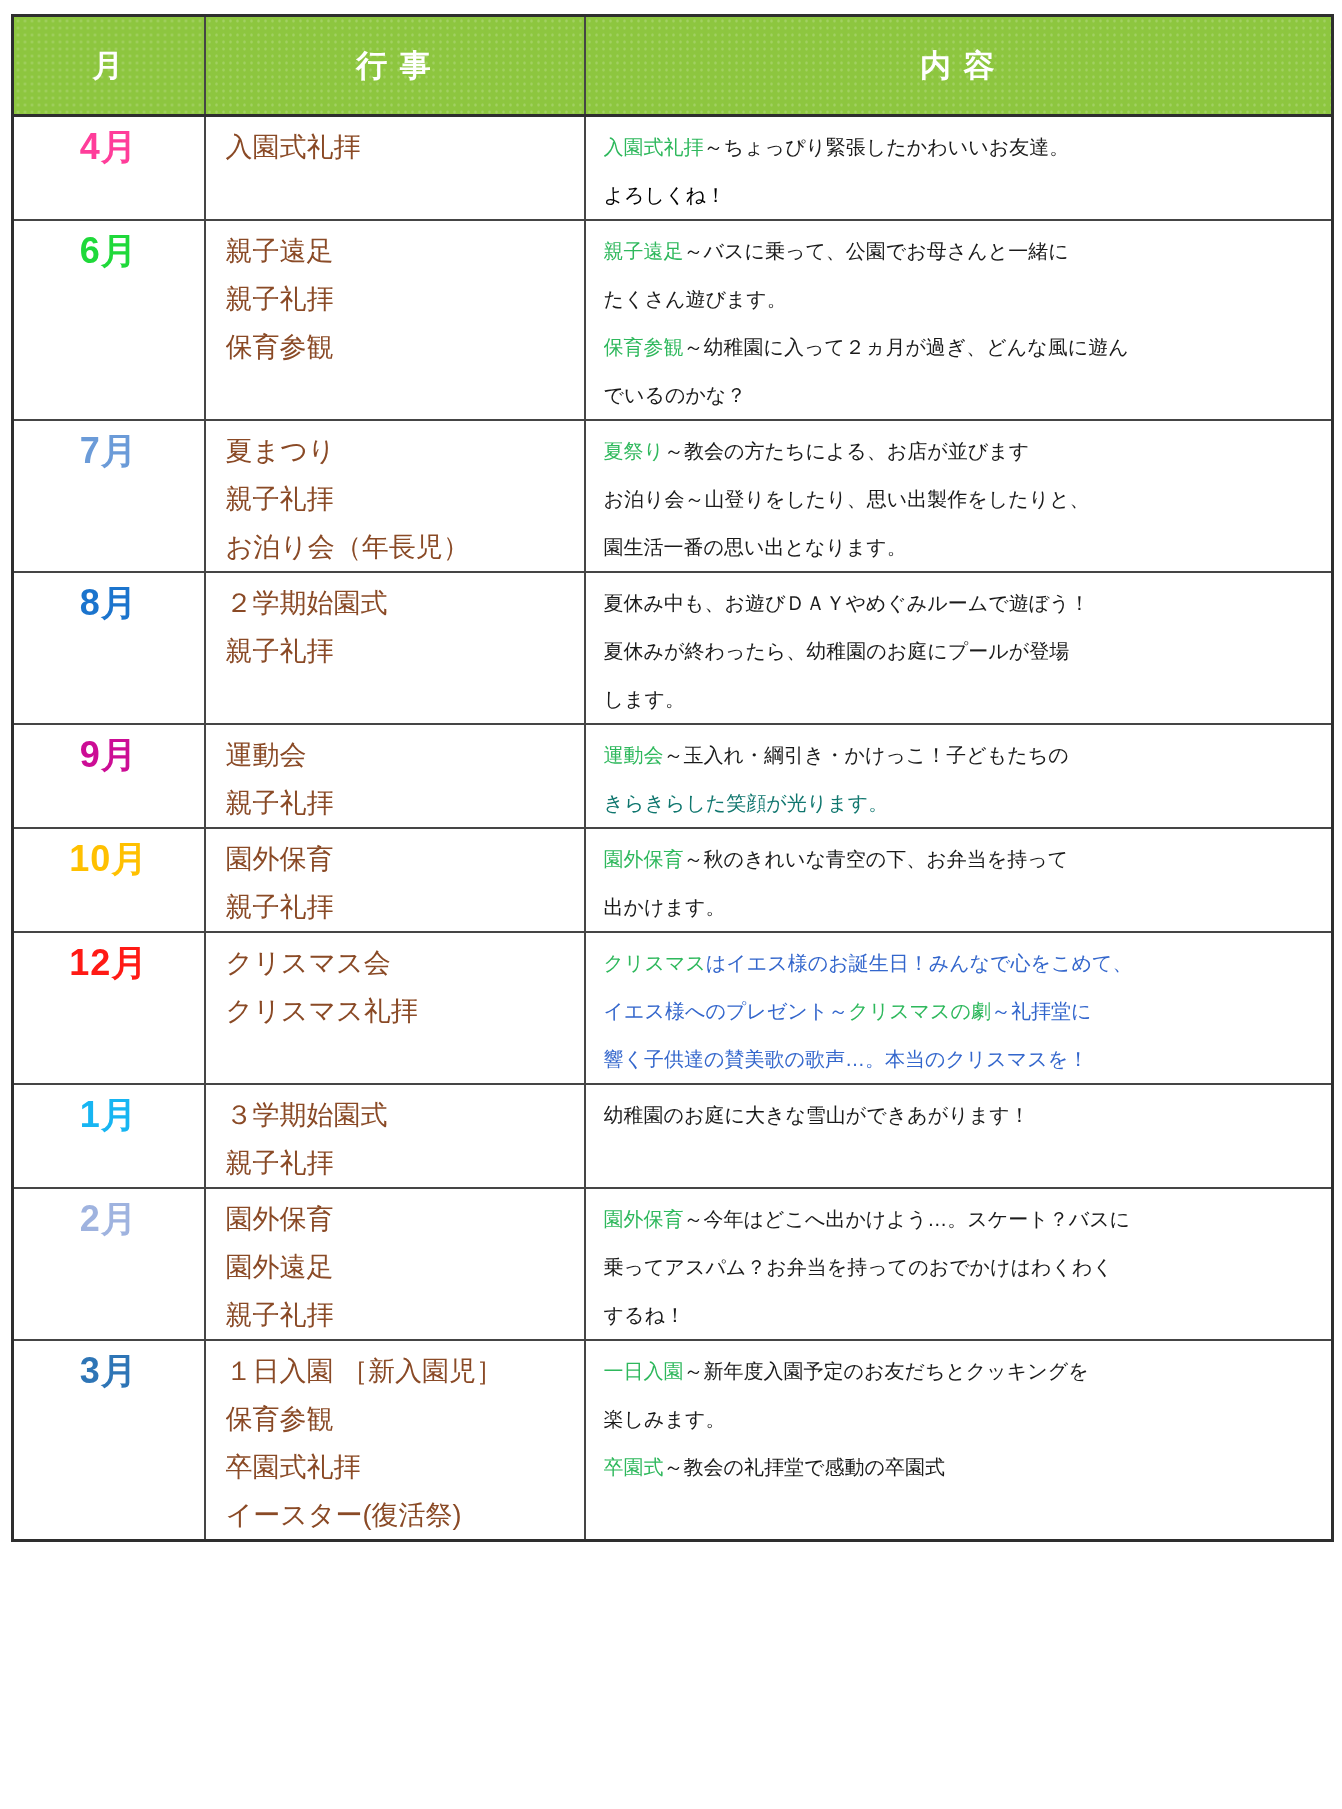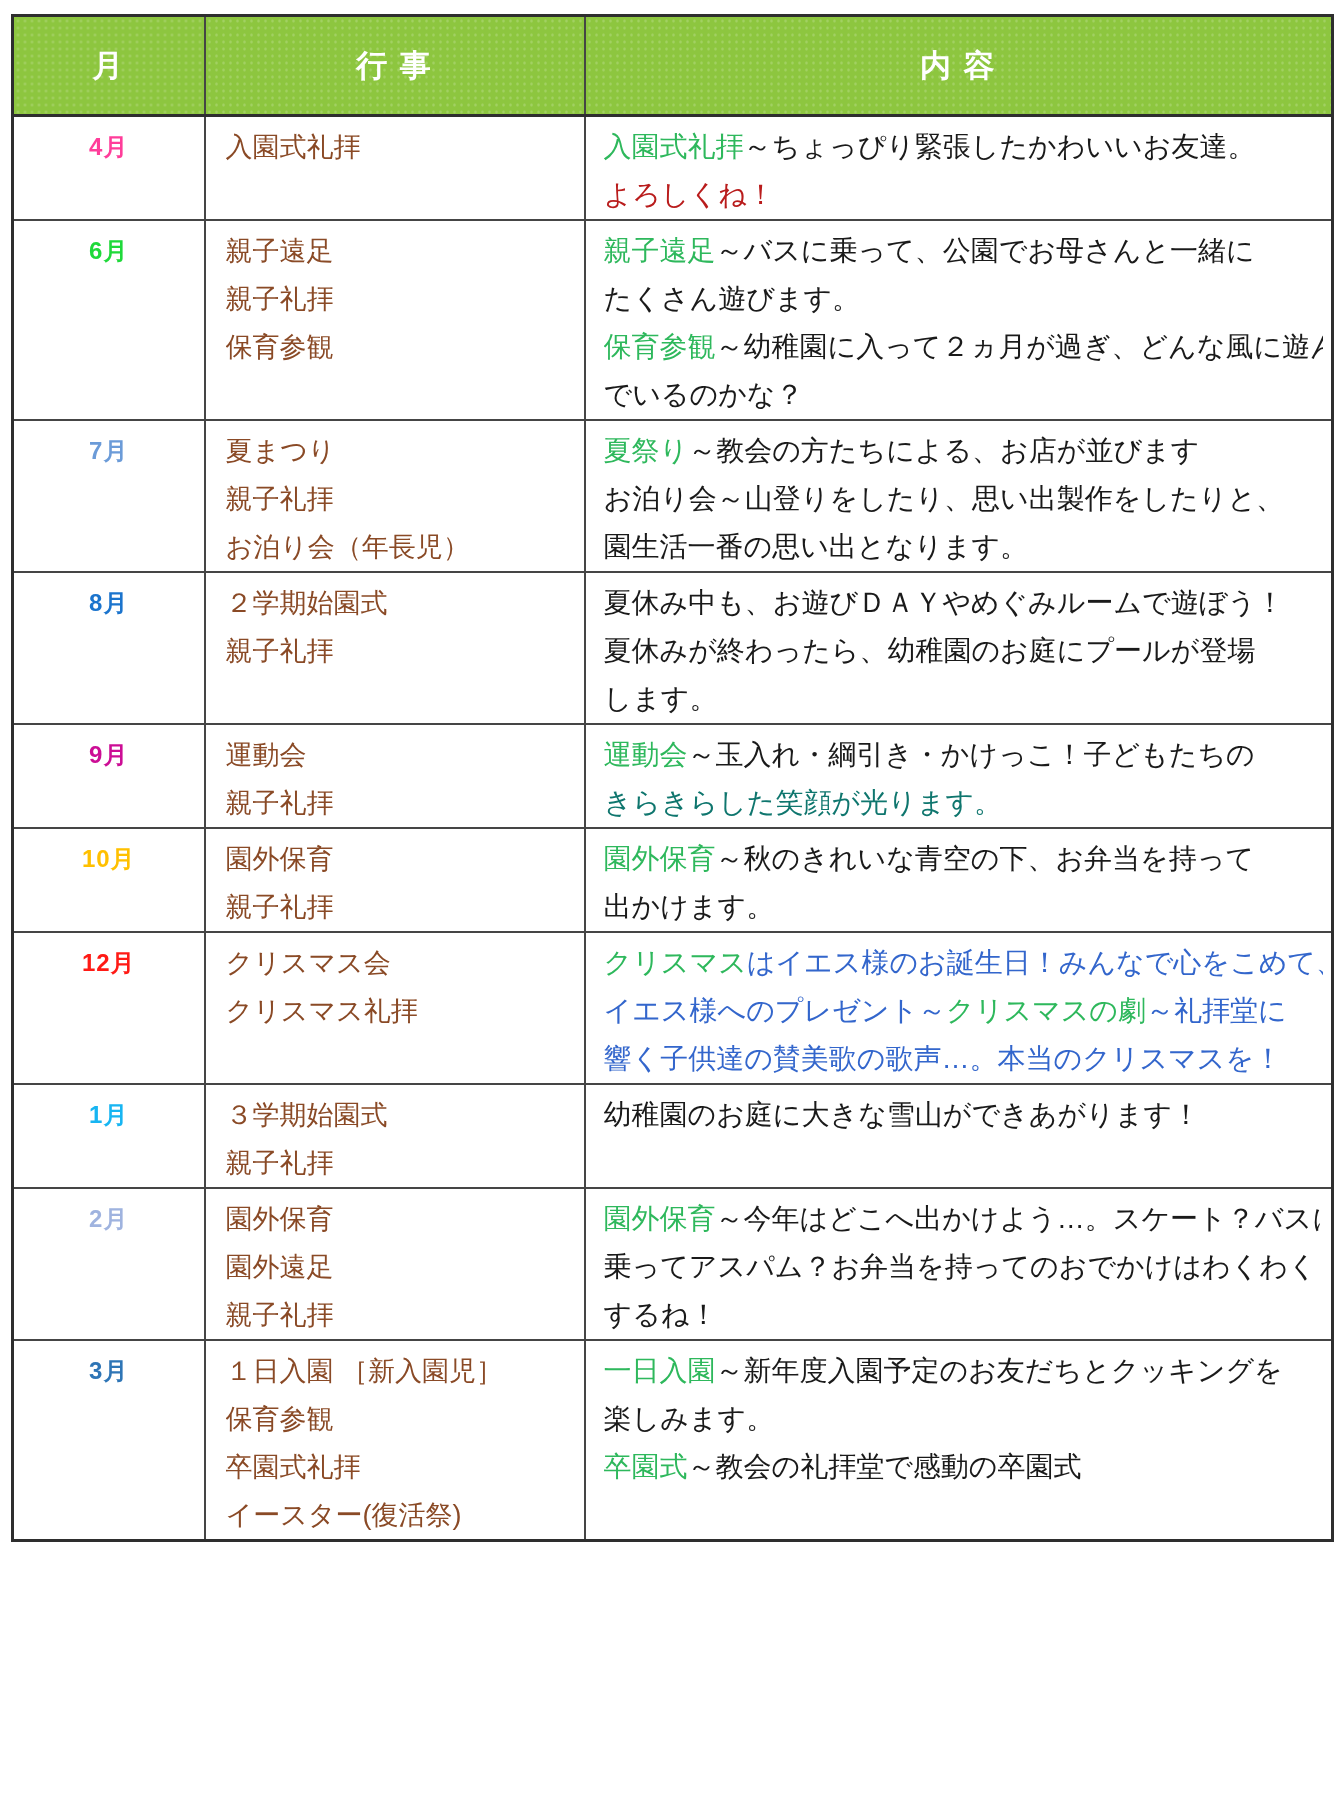--- a/index.html
+++ b/index.html
@@ -47,7 +47,7 @@
   td.month-cell {
     text-align: center;
     padding-top: 6px;
-    font-size: 24px;
+    font-size: 36px;
     font-weight: bold;
     line-height: 48px;
     letter-spacing: 1px;

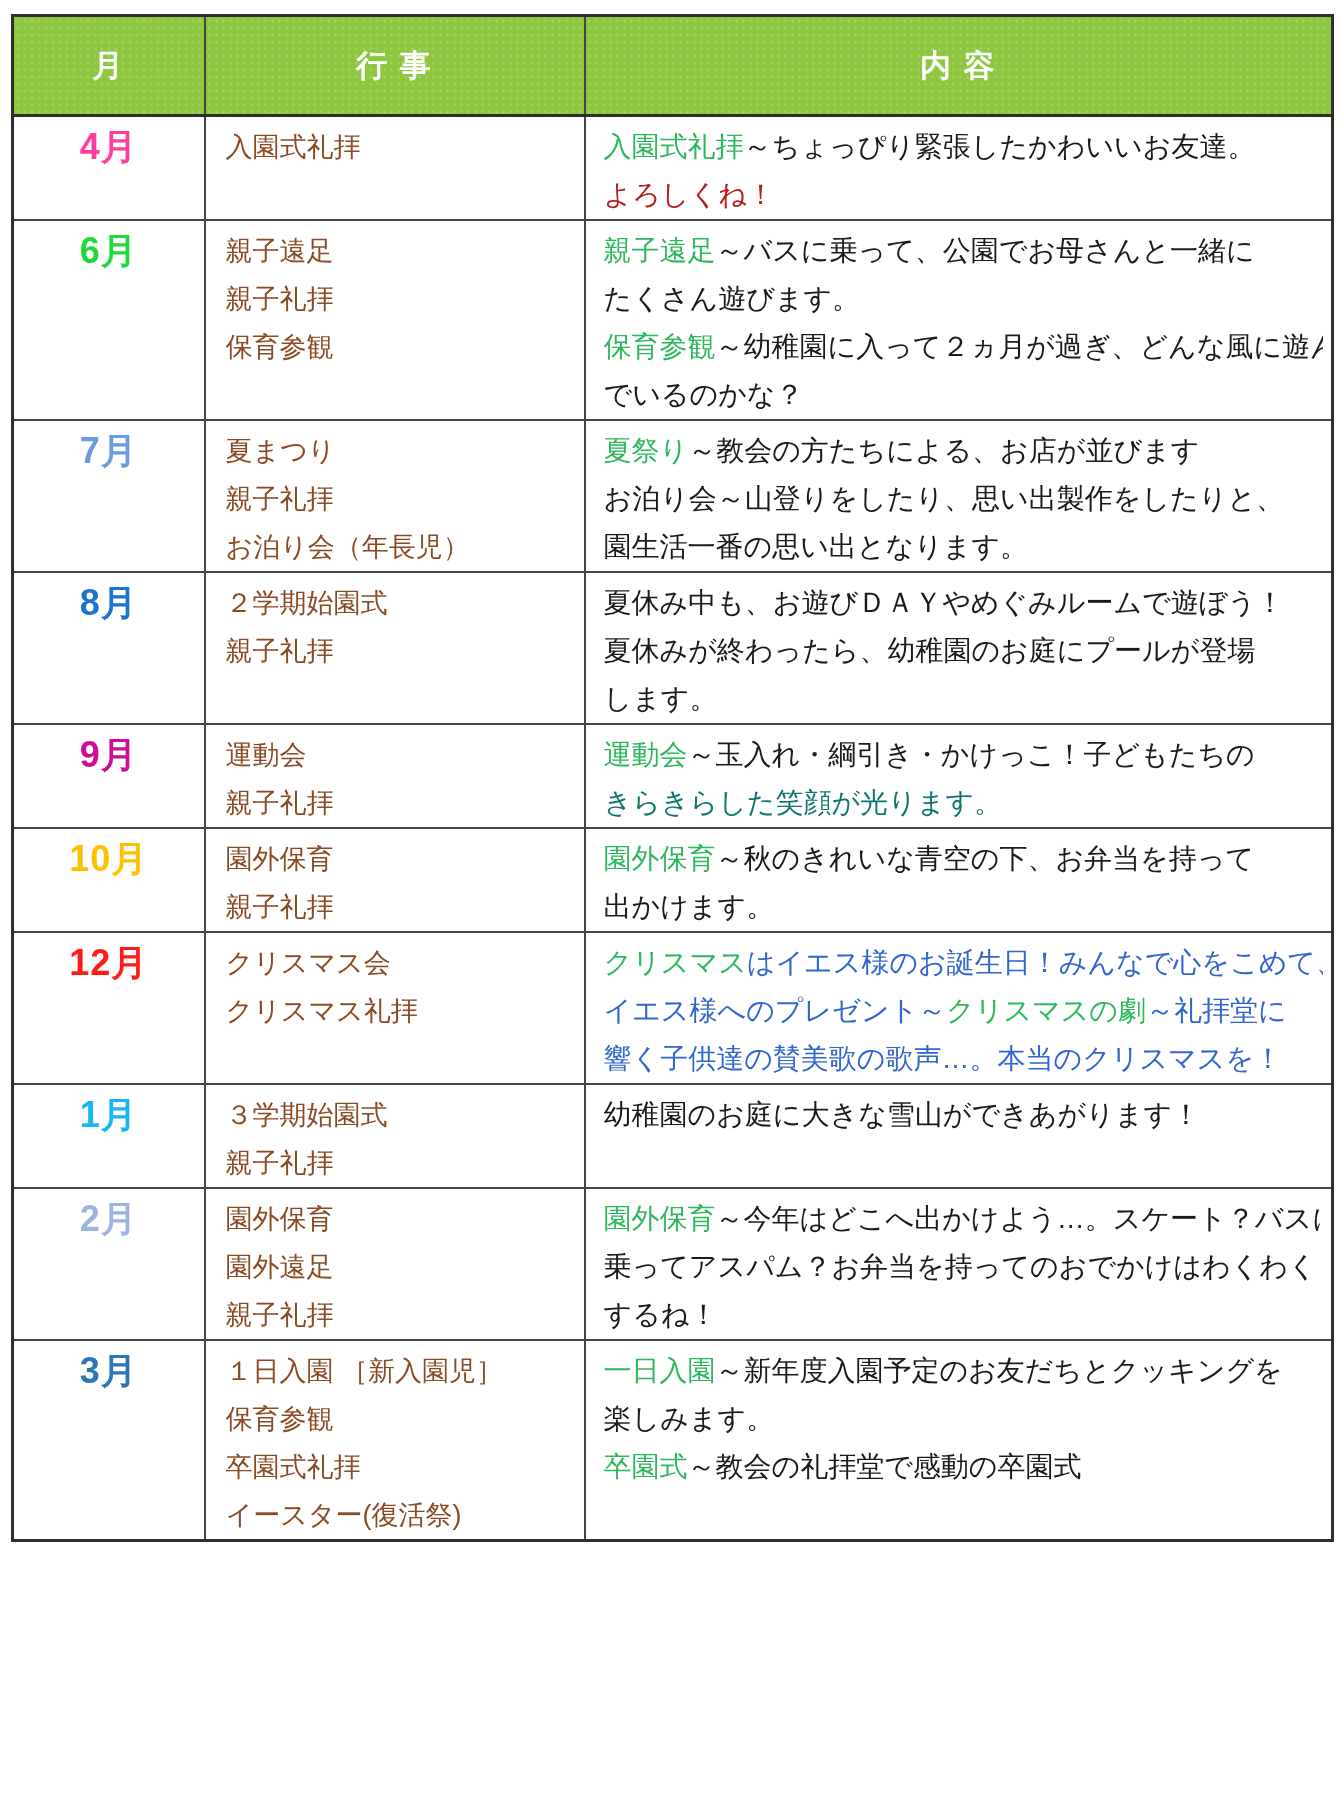--- a/index.html
+++ b/index.html
@@ -60,7 +60,7 @@
   }
   td.content-cell {
     padding: 6px 8px 0 18px;
-    font-size: 28px;
+    font-size: 20px;
     line-height: 48px;
     color: var(--body-color, #1a1a1a);
     margin-left: 47px;

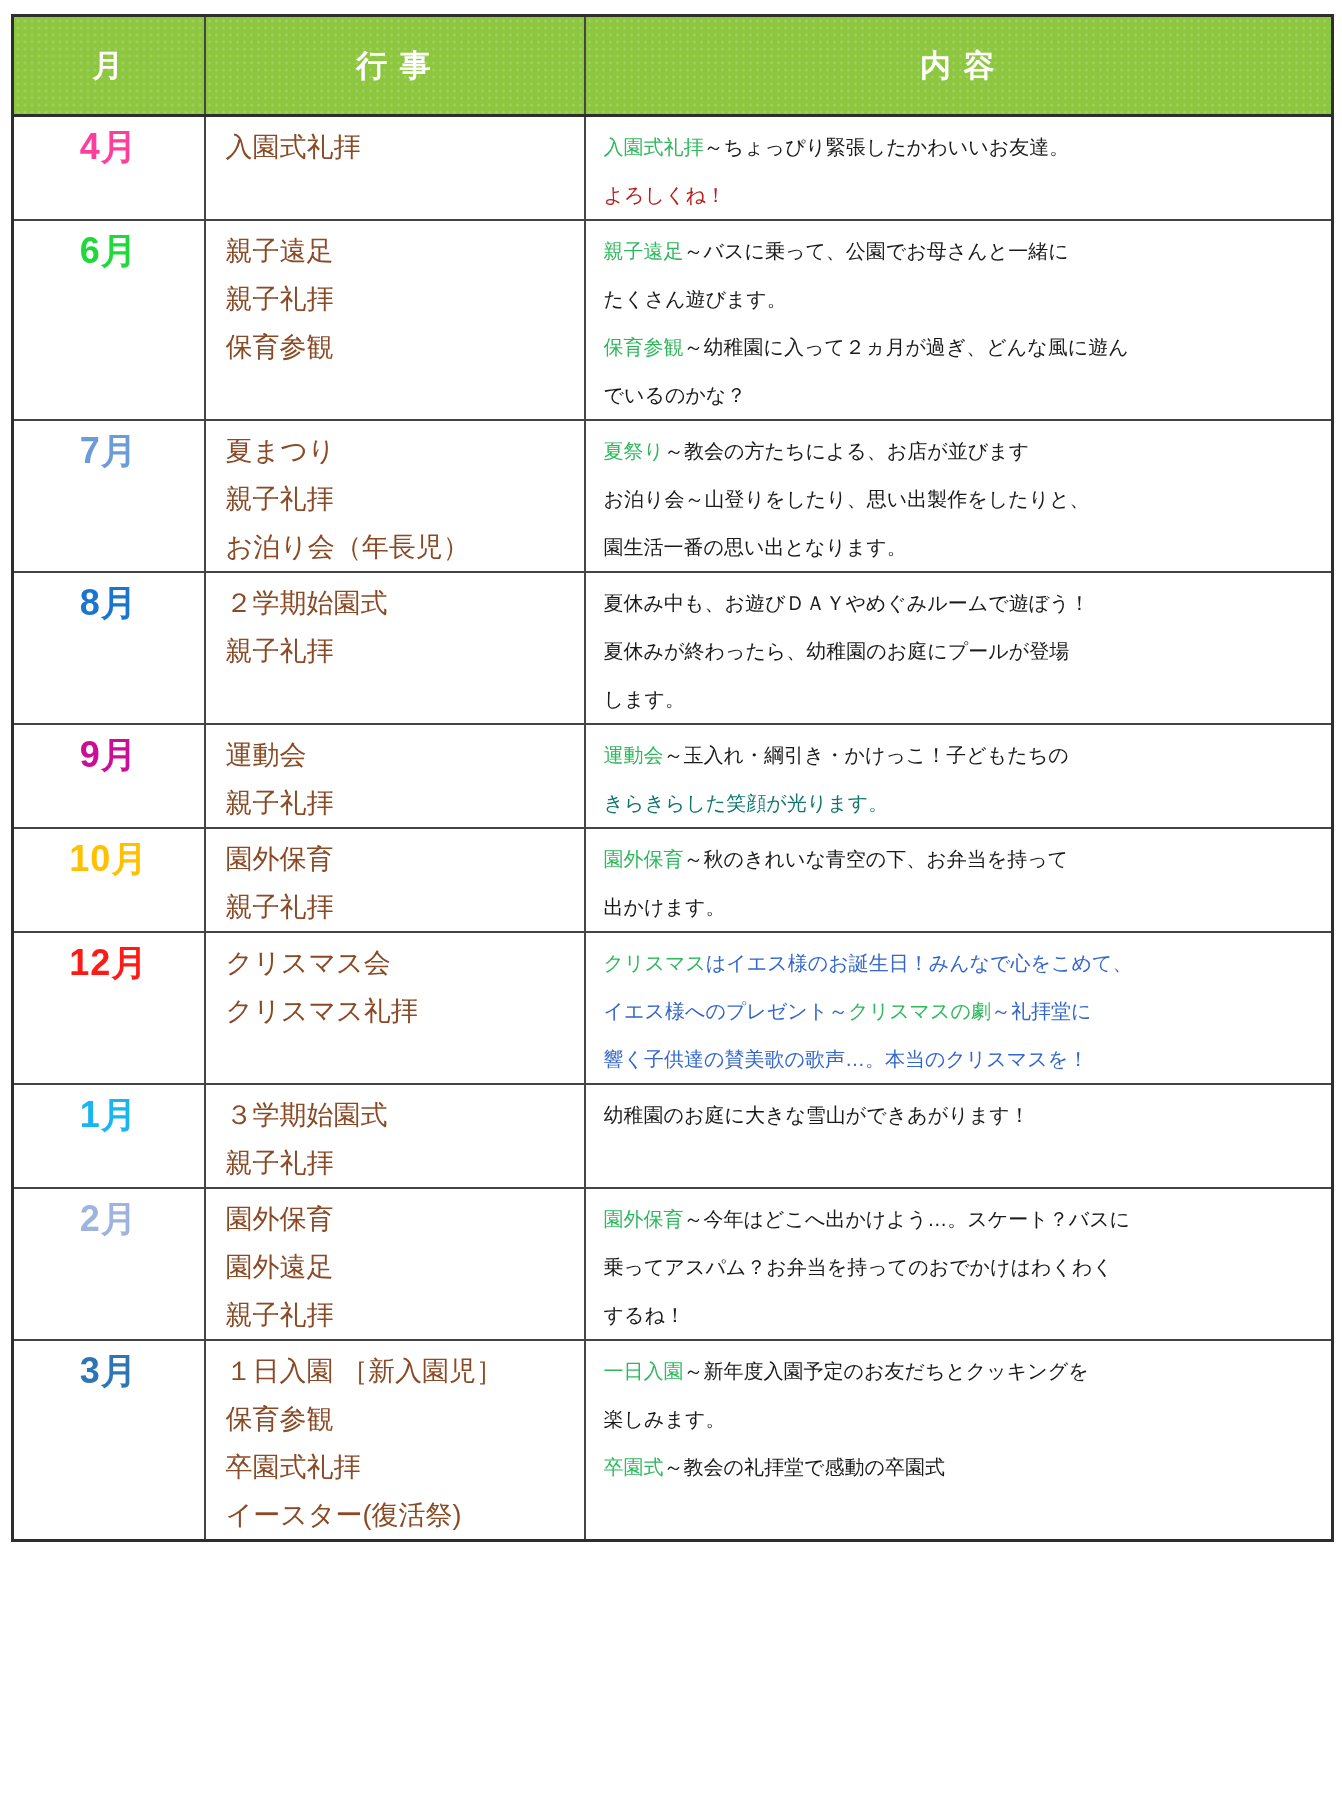--- a/index.html
+++ b/index.html
@@ -95,7 +95,7 @@
           </td>
           <td class="content-cell">
             <div class="content-line"><span style="color: rgb(46, 184, 92);">入園式礼拝</span><span style="color: rgb(26, 26, 26);">～ちょっぴり緊張したかわいいお友達。</span></div>
-            <div class="content-line"><span style="color: #b91c1c;">よろしくね！</span></div>
+            <div class="content-line"><span style="color: #000000;">よろしくね！</span></div>
           </td>
         </tr>
         <tr>

